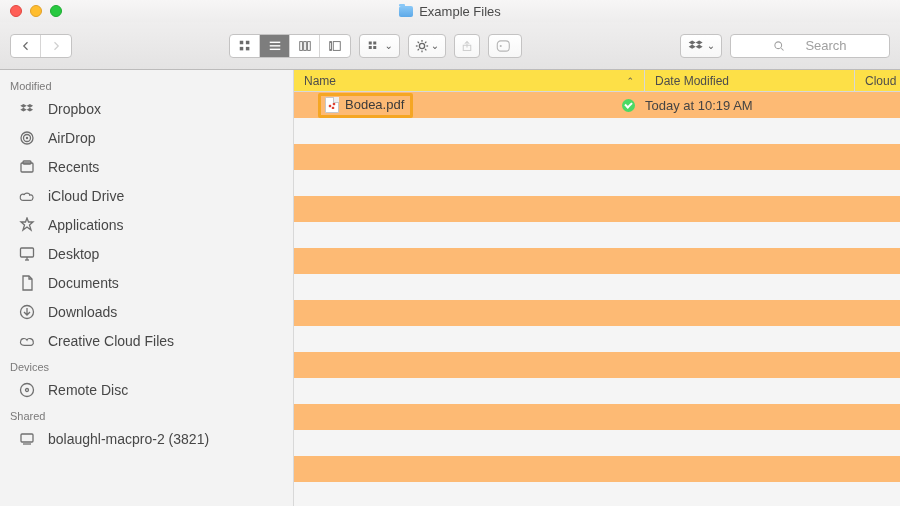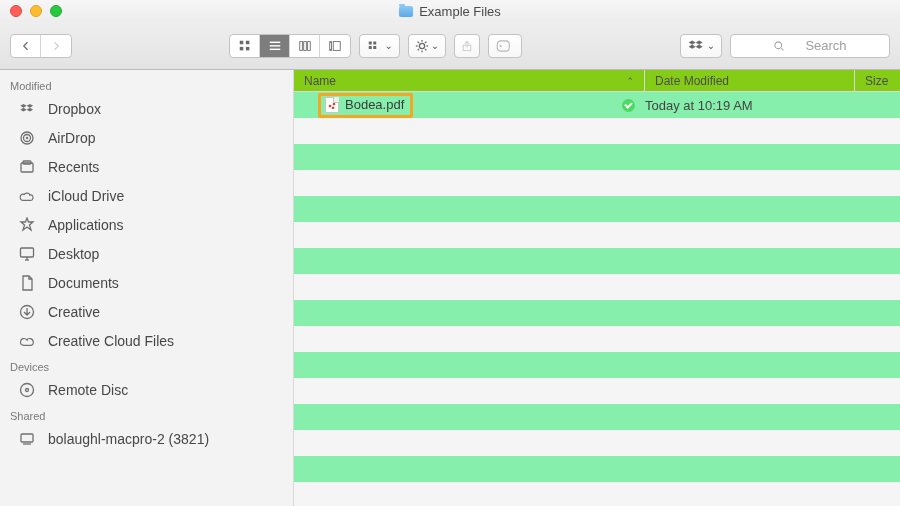--- a/index.html
+++ b/index.html
@@ -144,7 +144,7 @@
     display:flex;
     font-size:12px;
     color:#4d4d4d;
-    background:#84cc16;
+    background:#fde047;
   }
   .col {
     display:flex; align-items:center;

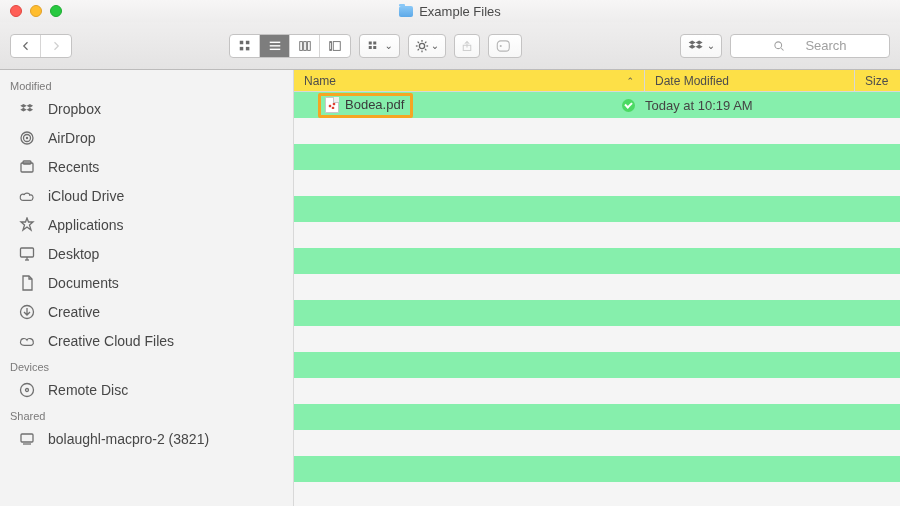--- a/index.html
+++ b/index.html
@@ -445,7 +445,7 @@
         <span>Date Modified</span>
       </div>
       <div class="col size">
-        <span>Size</span>
+        <span>Cloud</span>
       </div>
     </div>
 

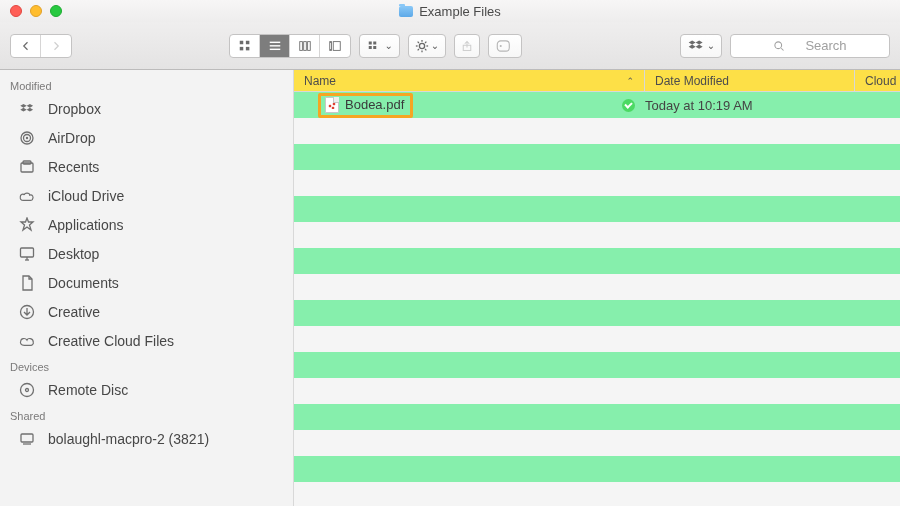--- a/index.html
+++ b/index.html
@@ -176,7 +176,7 @@
     content:""; width:5px;height:3px; border-left:2px solid #fff; border-bottom:2px solid #fff;
     transform:rotate(-45deg); margin-top:-2px;
   }
-  .stripe-odd { background:#86efac;}
+  .stripe-odd { background:#fdba74;}
   .stripe-even{ background:#f5f5f5;}
 
   .file-name-box {

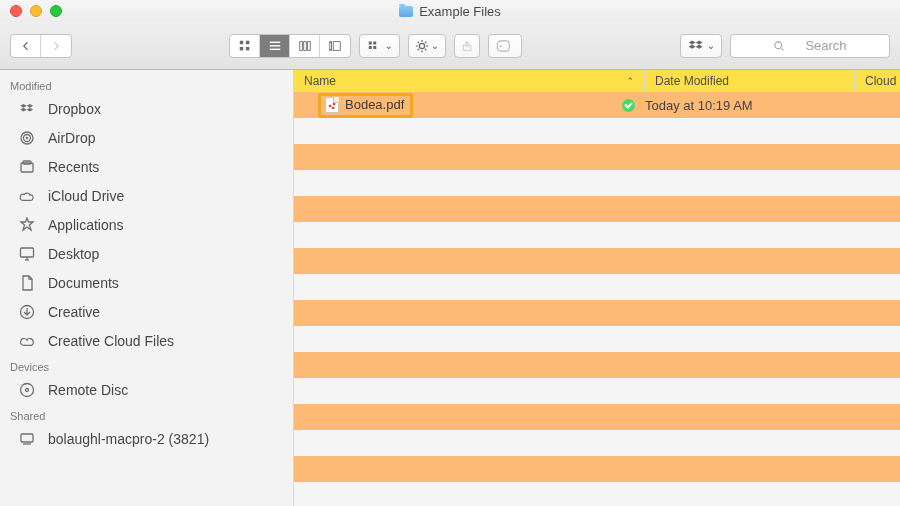--- a/index.html
+++ b/index.html
@@ -400,7 +400,7 @@
             <path d="M8 4 V10 M5 8 L8 11 L11 8"></path>
           </svg>
       </span>
-      <span>Creative</span>
+      <span>Downloads</span>
     </div>
     <div class="side-item">
       <span class="icon">

